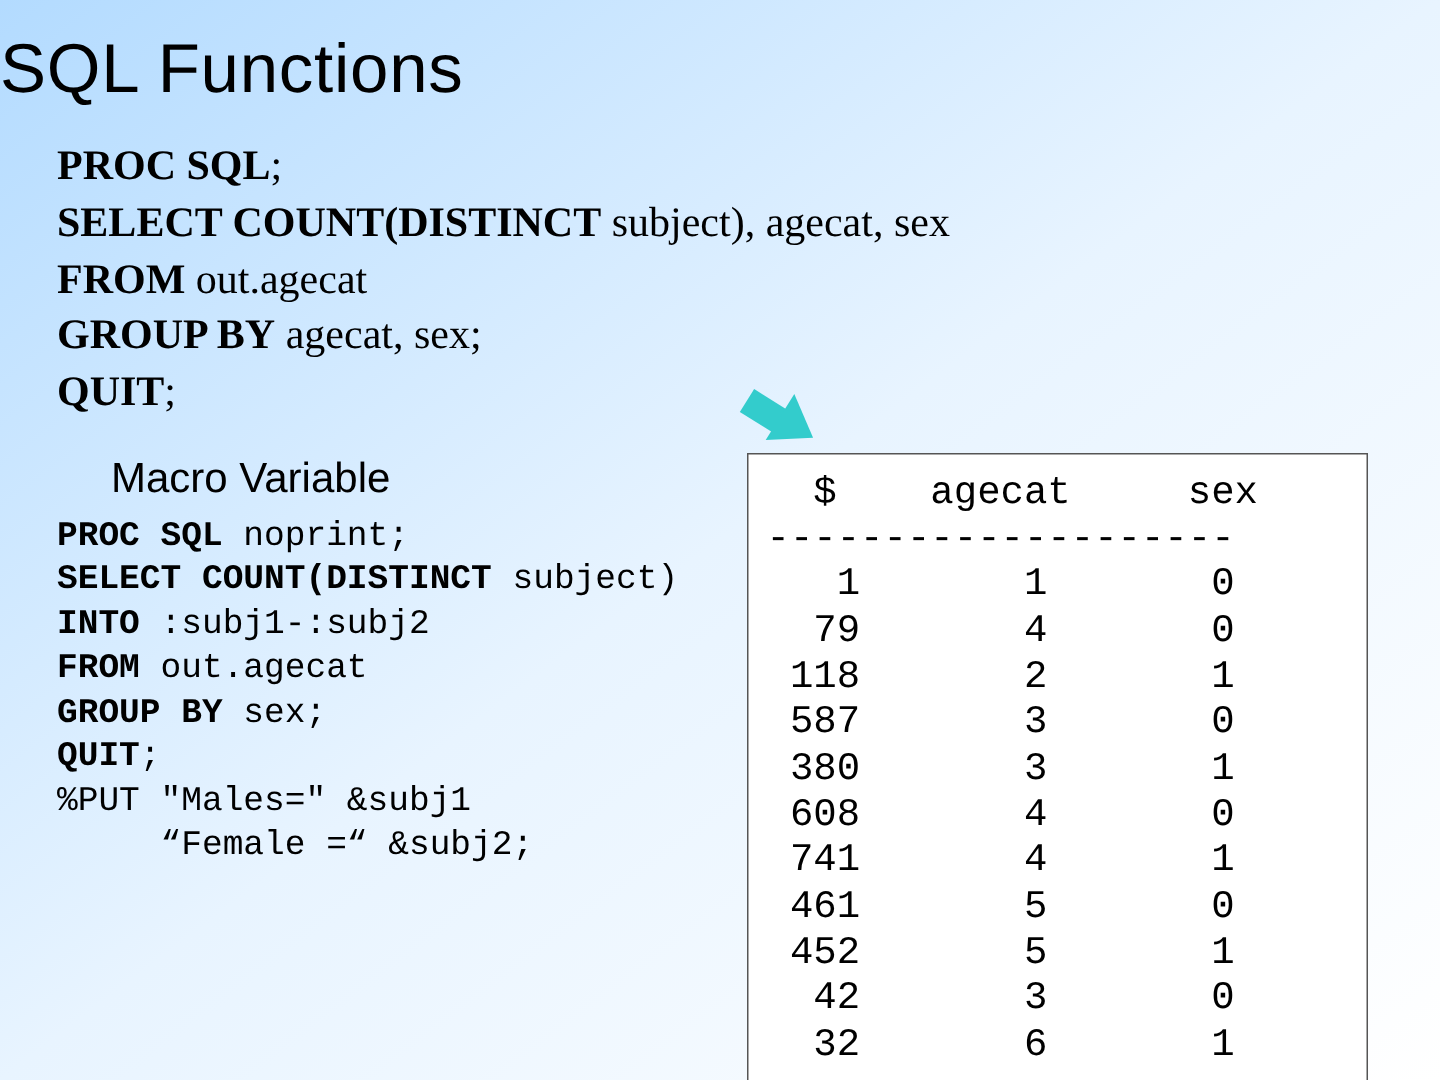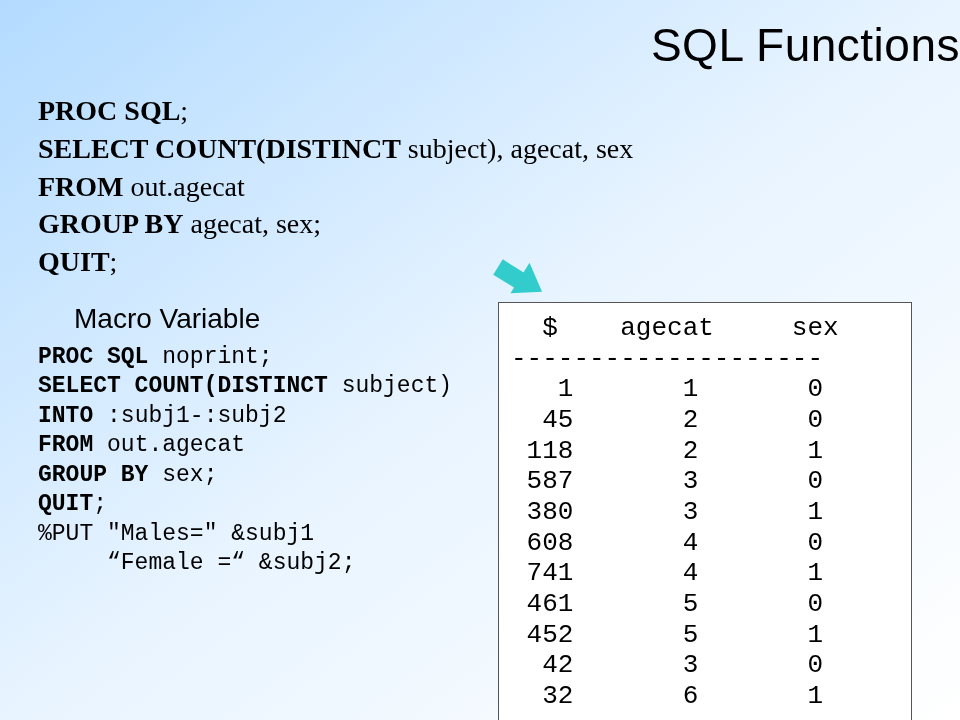--- a/index.html
+++ b/index.html
@@ -13,7 +13,7 @@
       overflow: hidden;
     }
     .title {
-      text-align: right;
+      text-align: left;
       font-size: 46px;
       font-weight: normal;
       padding-top: 18px;

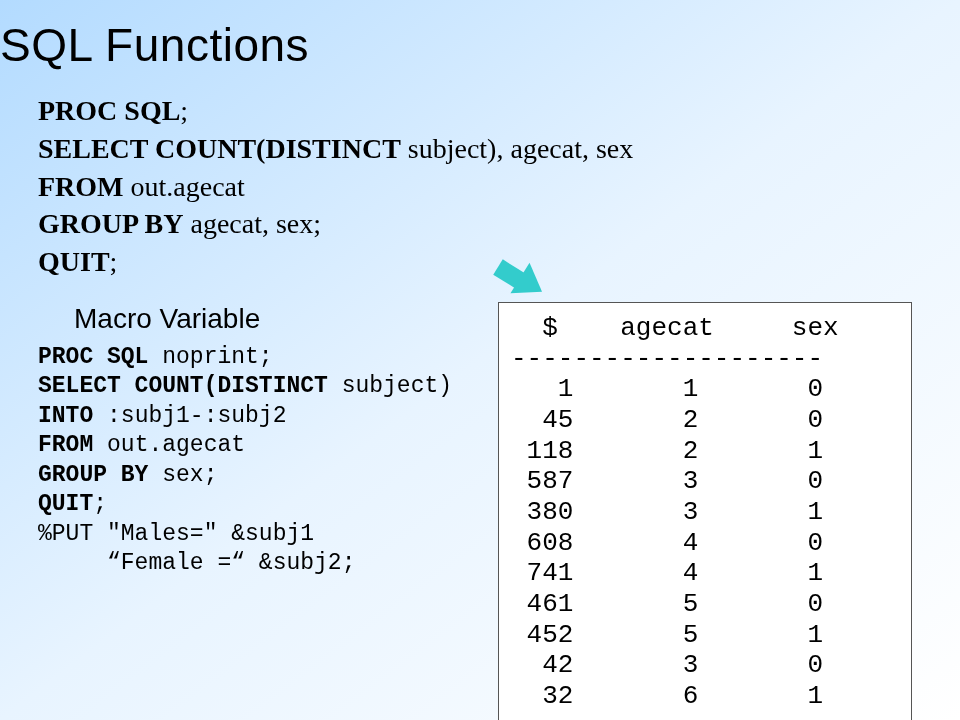--- a/index.html
+++ b/index.html
@@ -116,7 +116,7 @@
 <div class="output-box"><span>  $    agecat     sex</span>
 <span>--------------------</span>
 <span>   1       1       0</span>
-<span>  45       2       0</span>
+<span>  79       4       0</span>
 <span> 118       2       1</span>
 <span> 587       3       0</span>
 <span> 380       3       1</span>

